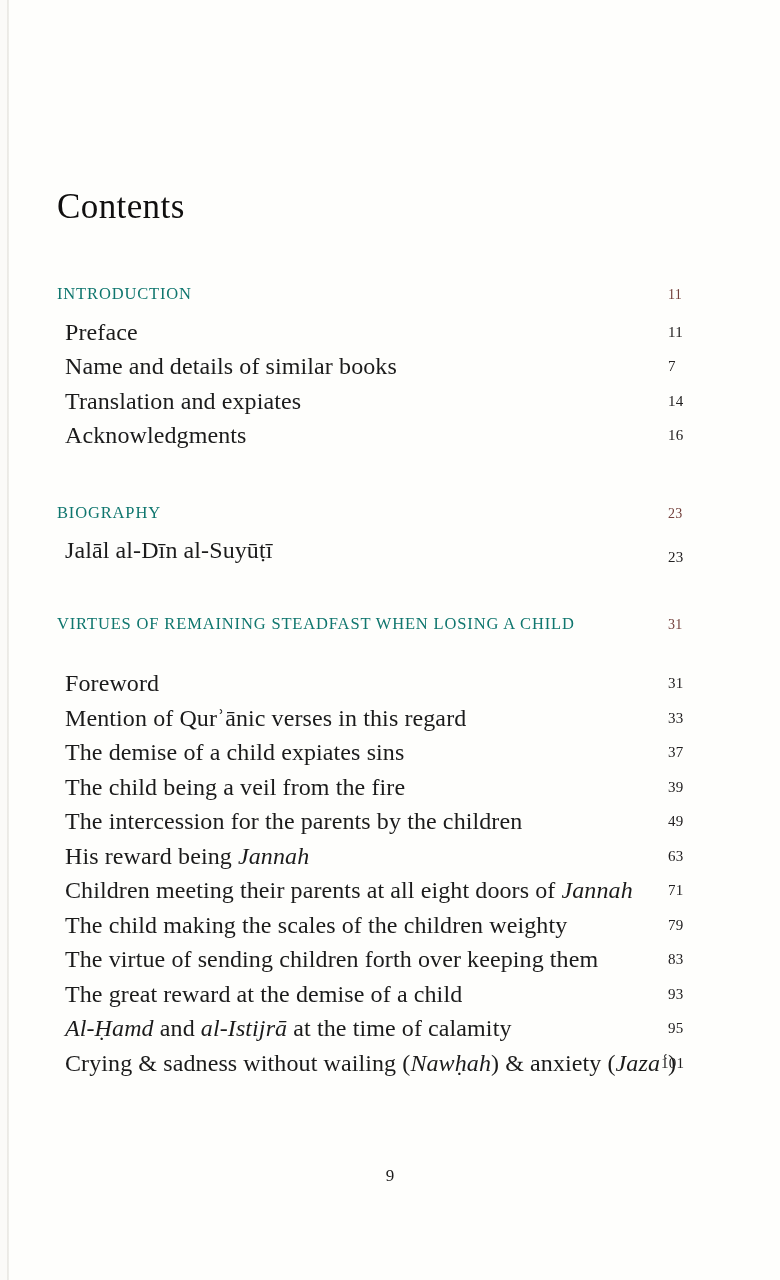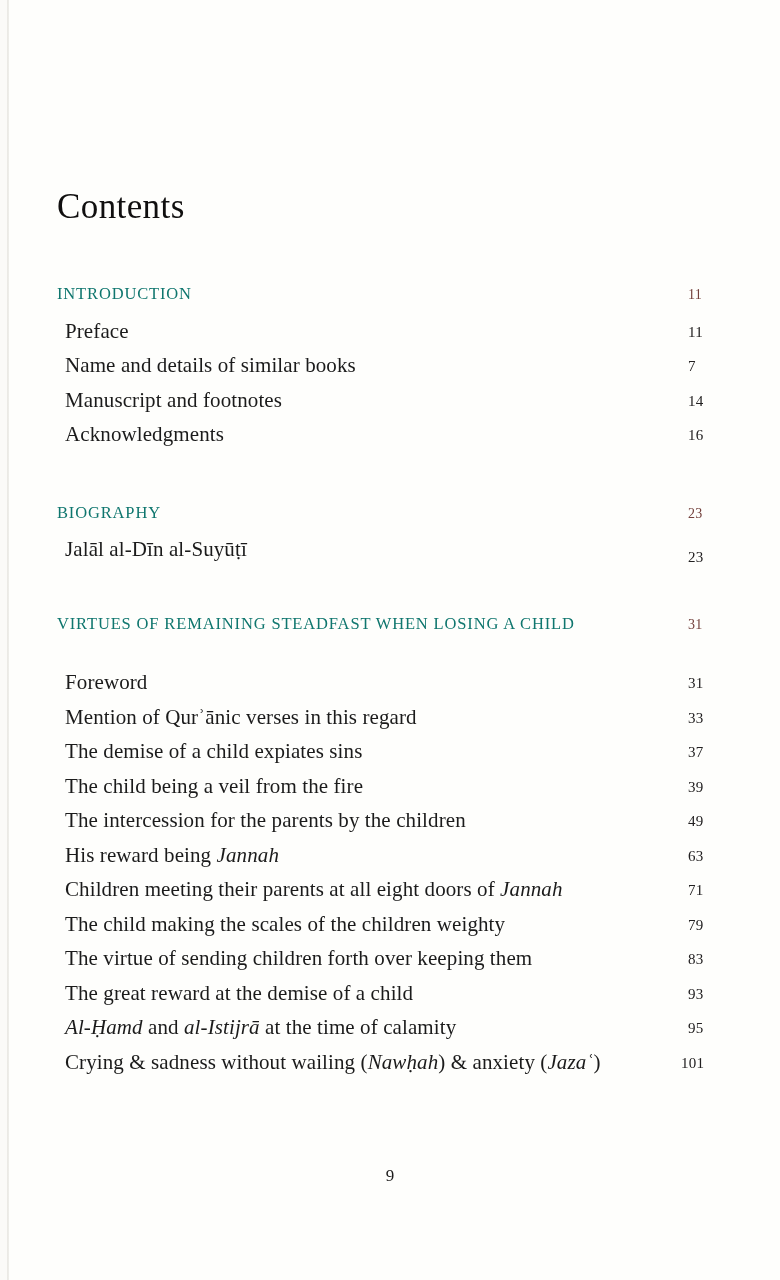--- a/index.html
+++ b/index.html
@@ -77,7 +77,6 @@
     position: absolute;
     top: 0;
     white-space: nowrap;
-    margin-left: 20px;
   }
 
   

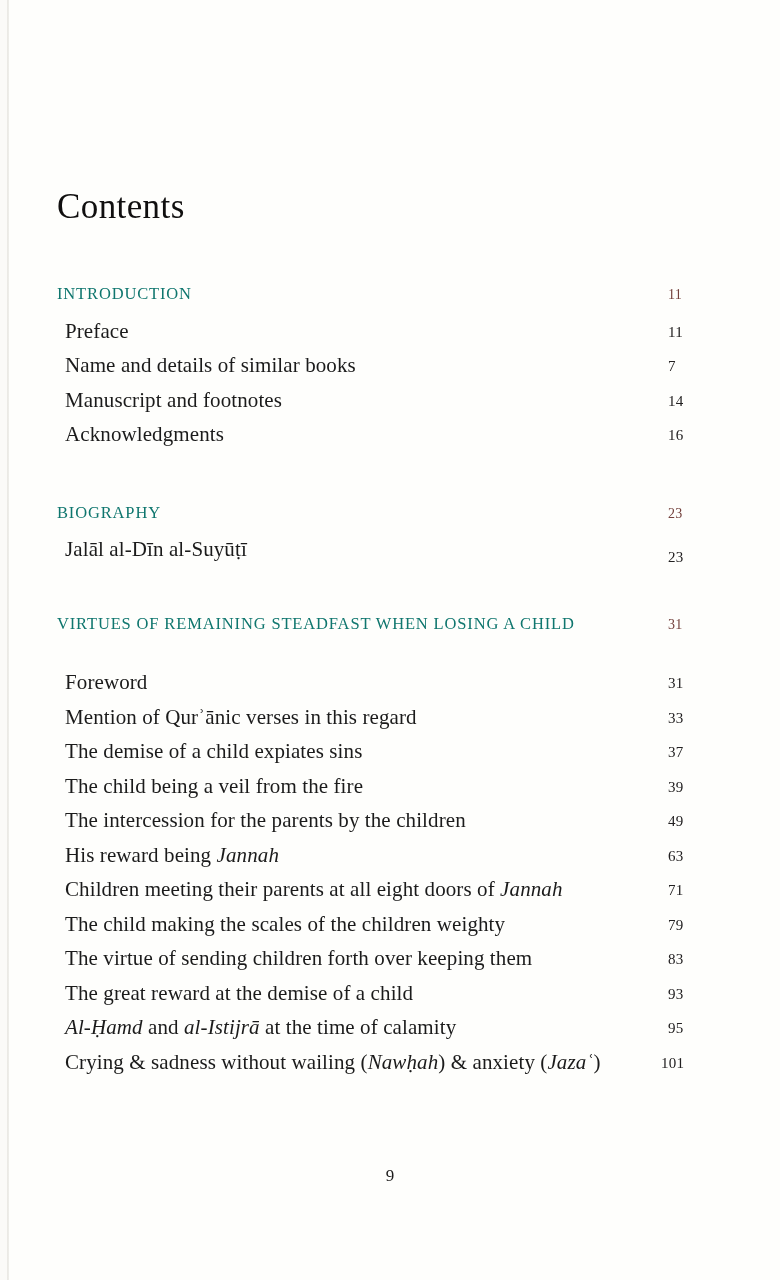--- a/index.html
+++ b/index.html
@@ -99,7 +99,7 @@
   
   .row-entry .label {
     left: 65px;
-    font-size: 21px;
+    font-size: 24px;
     color: #1b1b1b;
     letter-spacing: 0.1px;
   }

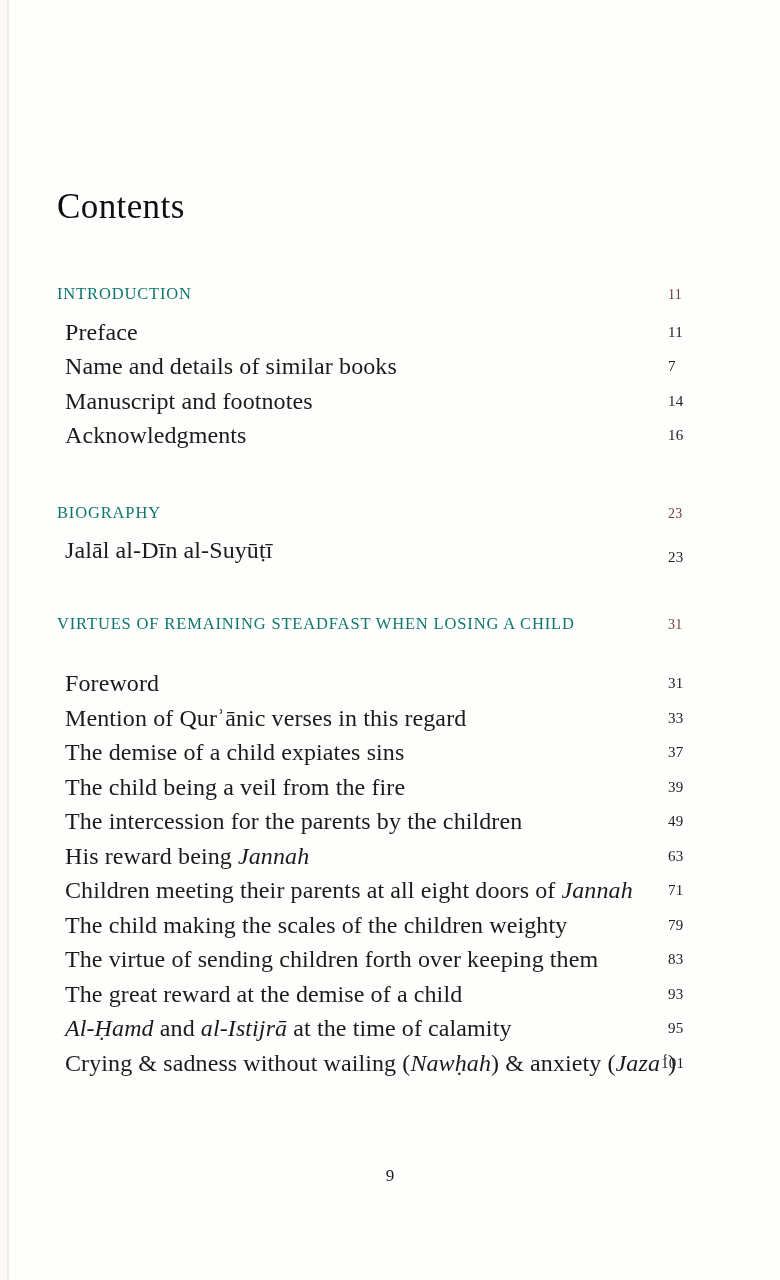--- a/index.html
+++ b/index.html
@@ -154,7 +154,7 @@
       <span class="pageno">7</span>
     </div>
     <div class="toc-row row-entry">
-      <span class="label">Manuscript and footnotes</span>
+      <span class="label">Translation and expiates</span>
       <span class="pageno">14</span>
     </div>
     <div class="toc-row row-entry">

